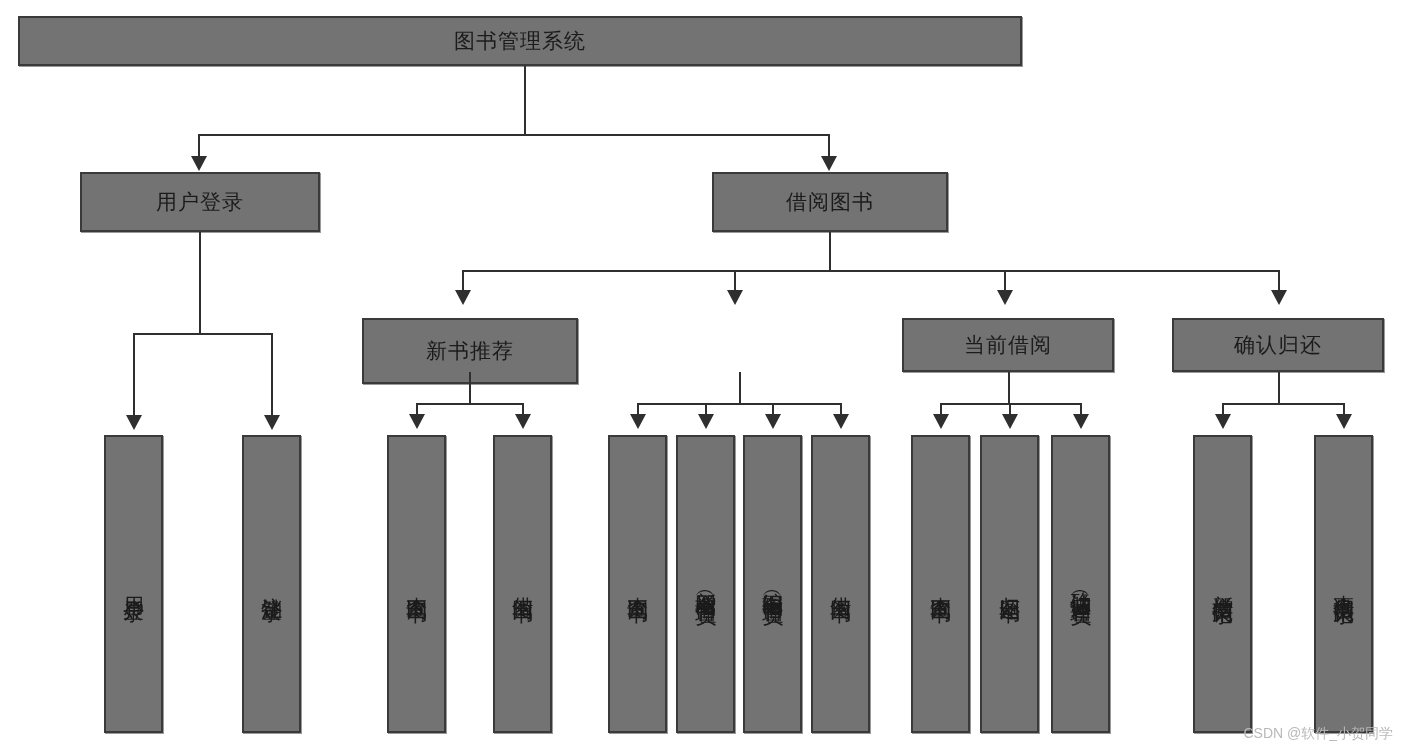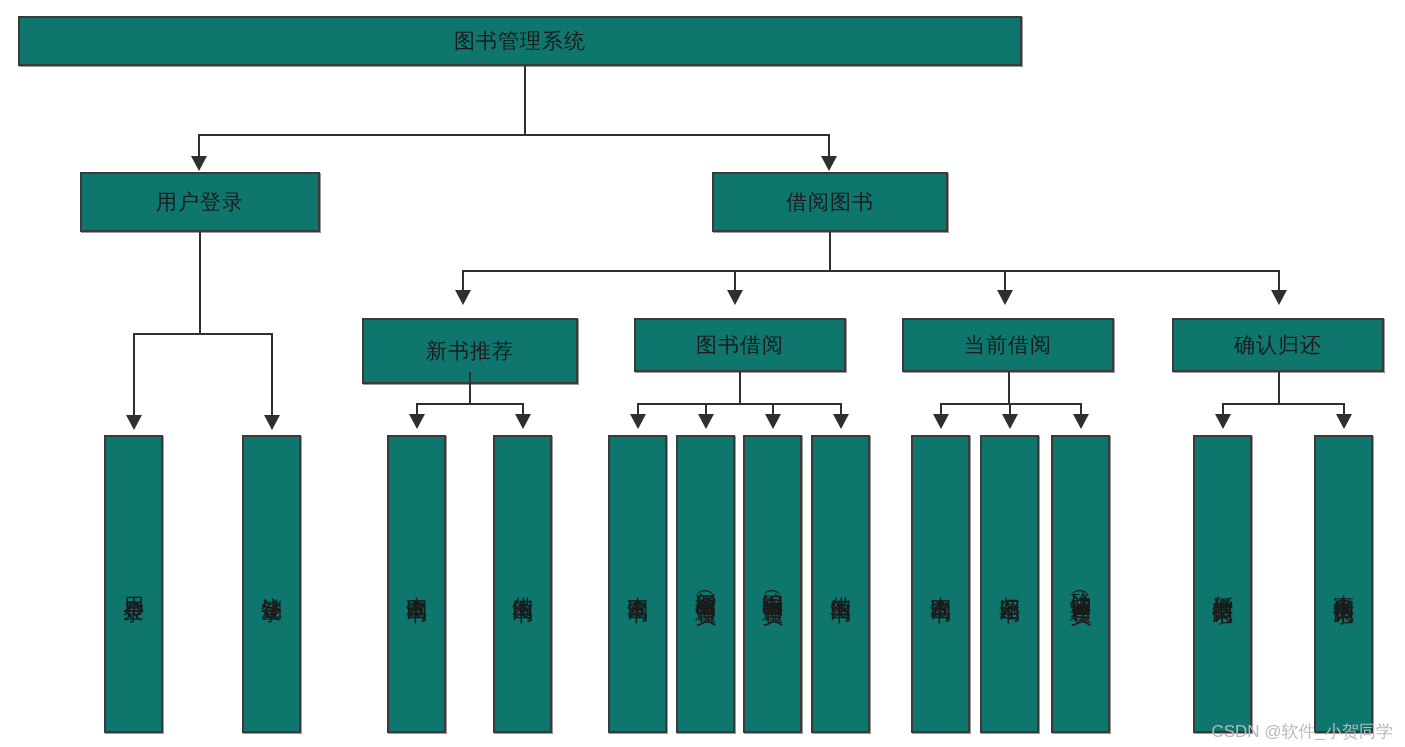--- a/index.html
+++ b/index.html
@@ -22,7 +22,7 @@
   .node {
     position: absolute;
     box-sizing: border-box;
-    background: #0f766e;
+    background: #737373;
     border: 2px solid #3a3a3a;
     box-shadow: 1px 1px 0 0 #9a9a9a;
     display: flex;

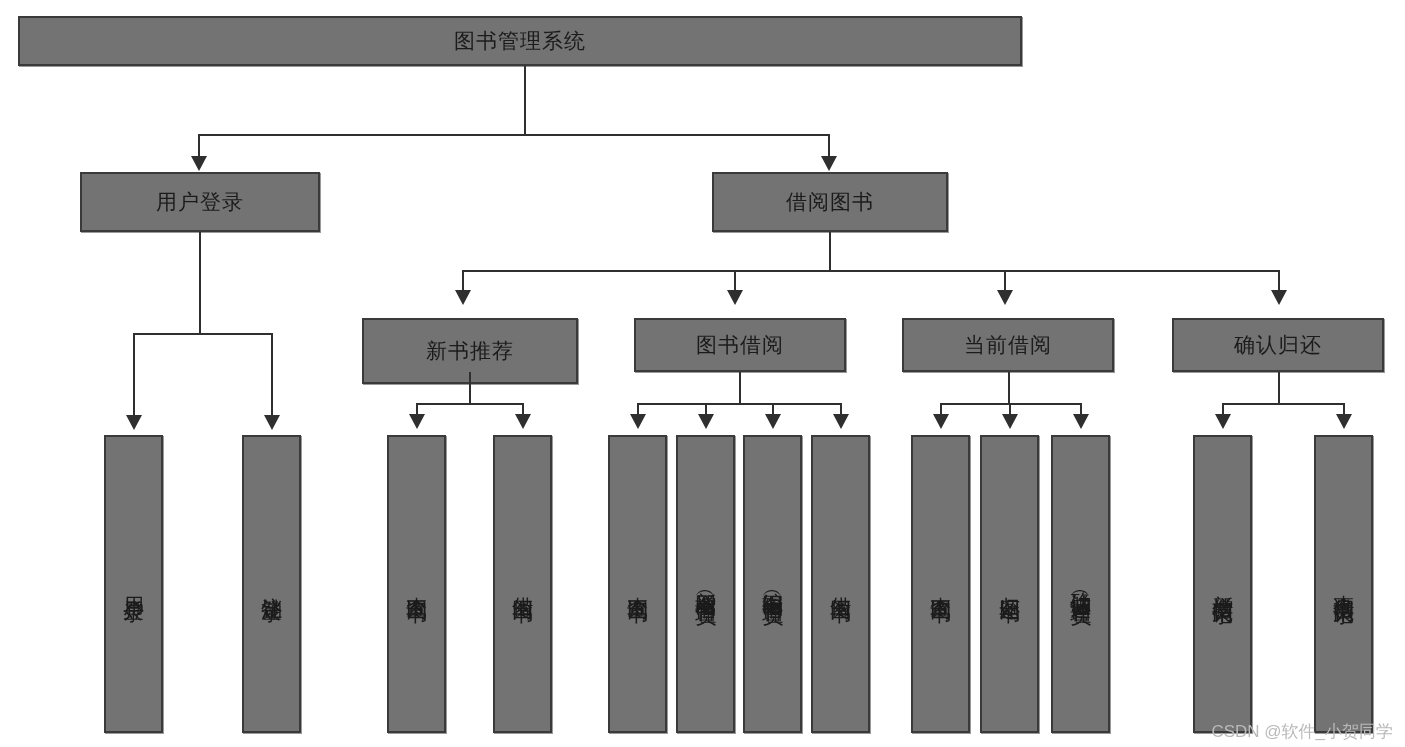--- a/index.html
+++ b/index.html
@@ -122,9 +122,6 @@
   <div class="node h" style="left:362px; top:318px; width:216px; height:66px;">
     <span>新书推荐</span>
   </div>
-  <div class="node h" style="left:634px; top:318px; width:212px; height:54px;">
-    <span>图书借阅</span>
-  </div>
   <div class="node h" style="left:902px; top:318px; width:212px; height:54px;justify-content:center;">
     <span>当前借阅</span>
   </div>

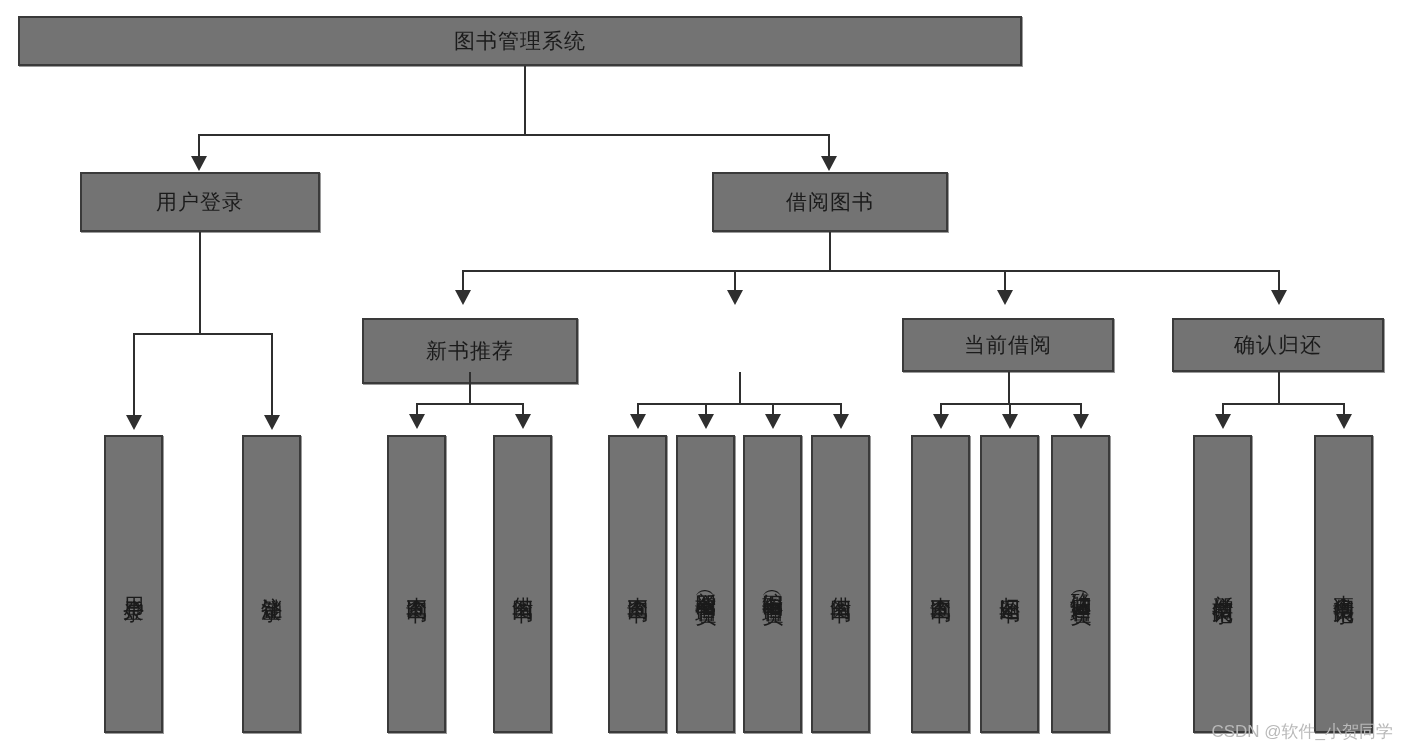--- a/index.html
+++ b/index.html
@@ -70,7 +70,7 @@
     position: absolute;
     right: 12px;
     bottom: 4px;
-    font-size: 17px;
+    font-size: 14px;
     color: #b9b9b9;
     white-space: nowrap;
     font-family: "Liberation Sans", "DejaVu Sans", sans-serif;

